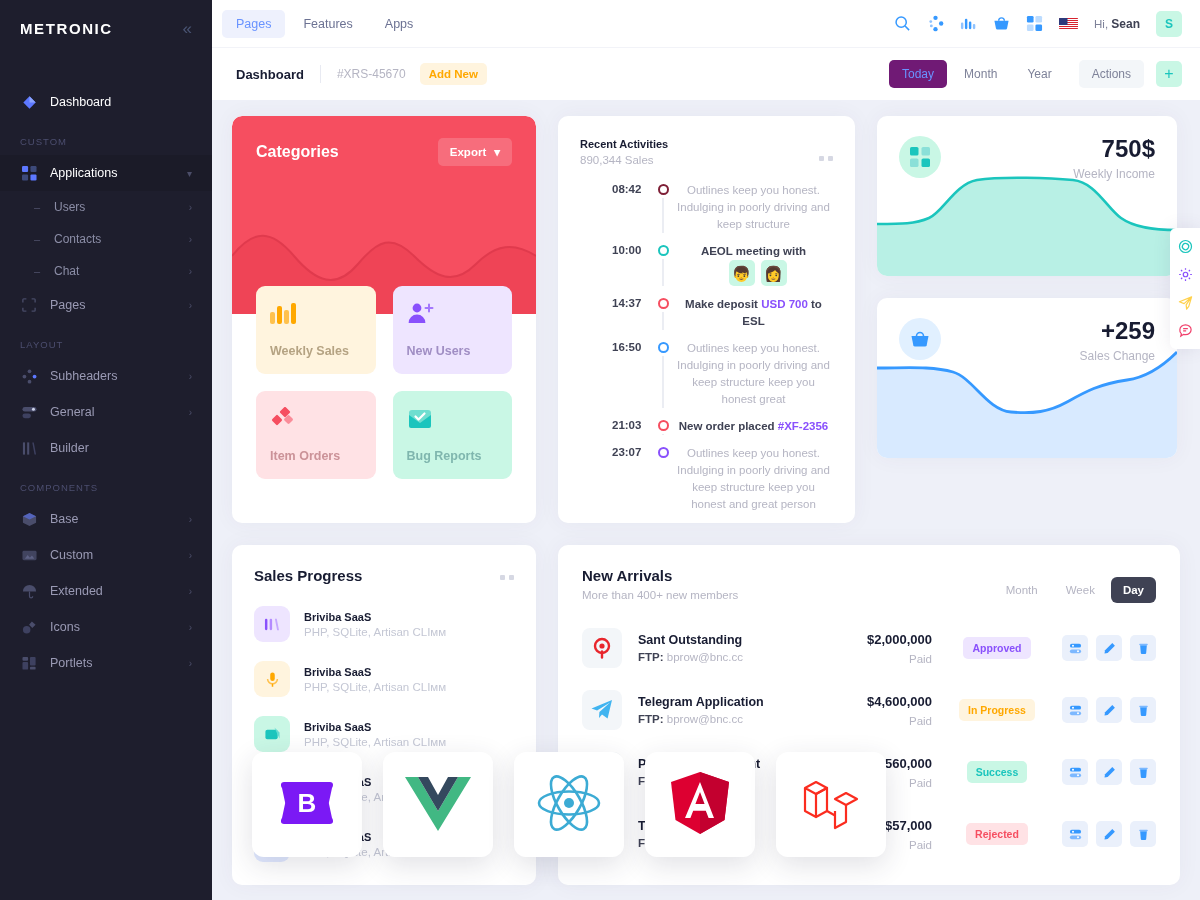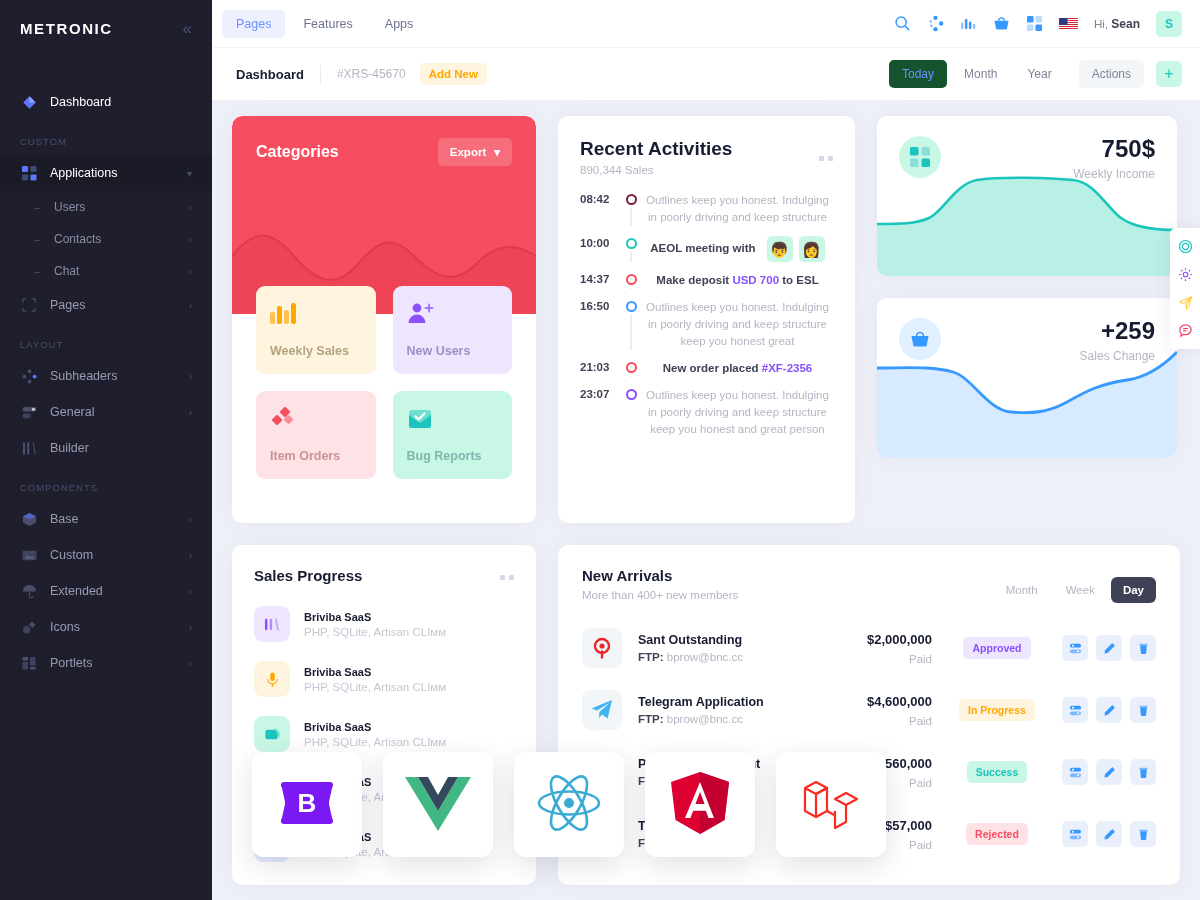--- a/index.html
+++ b/index.html
@@ -91,7 +91,7 @@
     cursor: pointer; background: transparent; border: none;
     font-family: "Liberation Sans", sans-serif;
   }
-  .sh-btn.active { background: #14532d; color: #6993ff; font-weight: 500; }
+  .sh-btn.active { background: #701a75; color: #6993ff; font-weight: 500; }
   .sh-btn.grey { background: #f3f6f9; color: #7e8299; margin-left: 10px; }
   .sh-plus {
     width: 26px; height: 26px; border-radius: 5px; background: #c9f7e5;

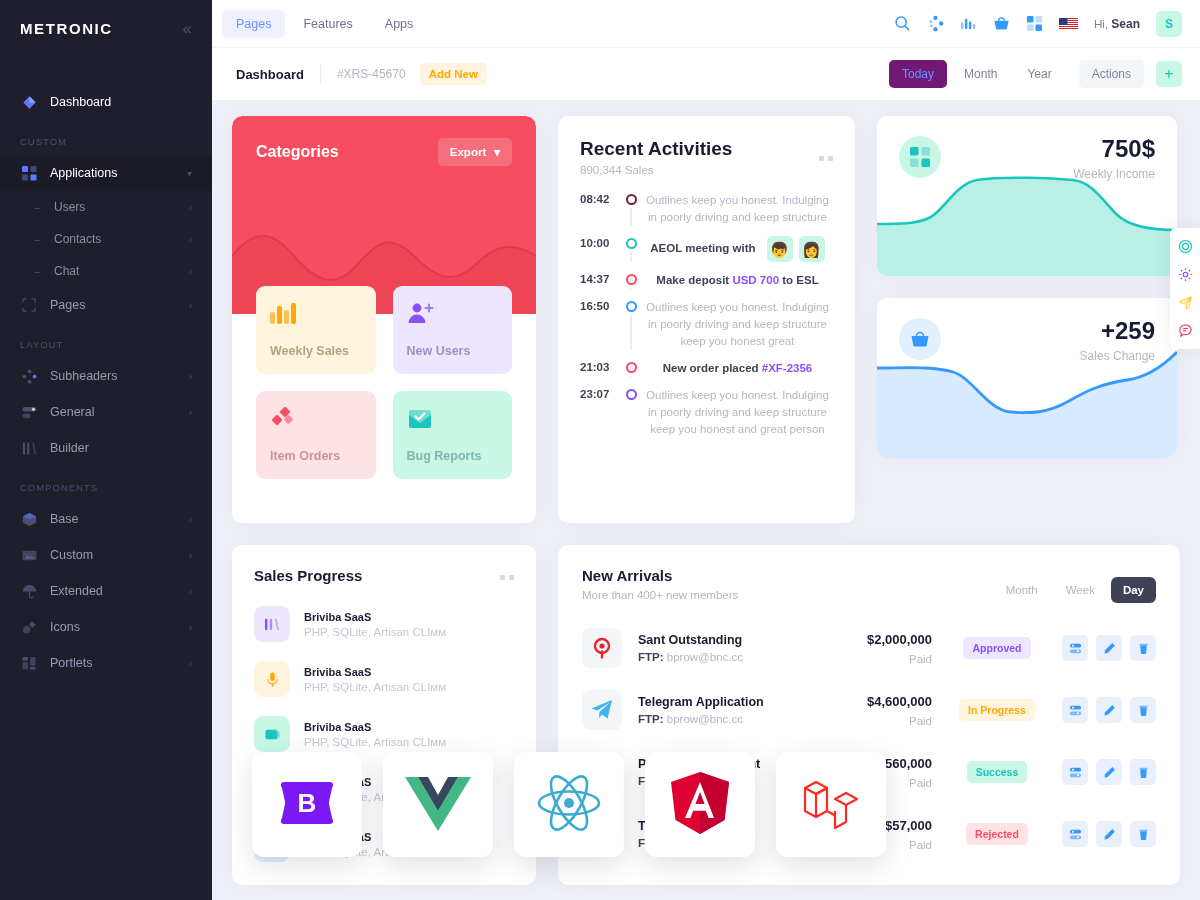--- a/index.html
+++ b/index.html
@@ -128,7 +128,7 @@
 
   
   .act-card { width: 297px; height: 407px; padding: 22px 22px 0 22px; position: relative; }
-  .act-title { font-size: 19px; font-weight: 700; color: #181c32; }
+  .act-title { font-size: 11px; font-weight: 700; color: #181c32; }
   .act-sub { font-size: 11.5px; color: #b5b5c3; margin-top: 4px; }
   .act-dots { position: absolute; right: 22px; top: 40px; display: flex; gap: 4px; cursor: pointer;}
   .act-dots i { width: 5px; height: 5px; background: #d6d8e3; border-radius: 1px; display: block; }

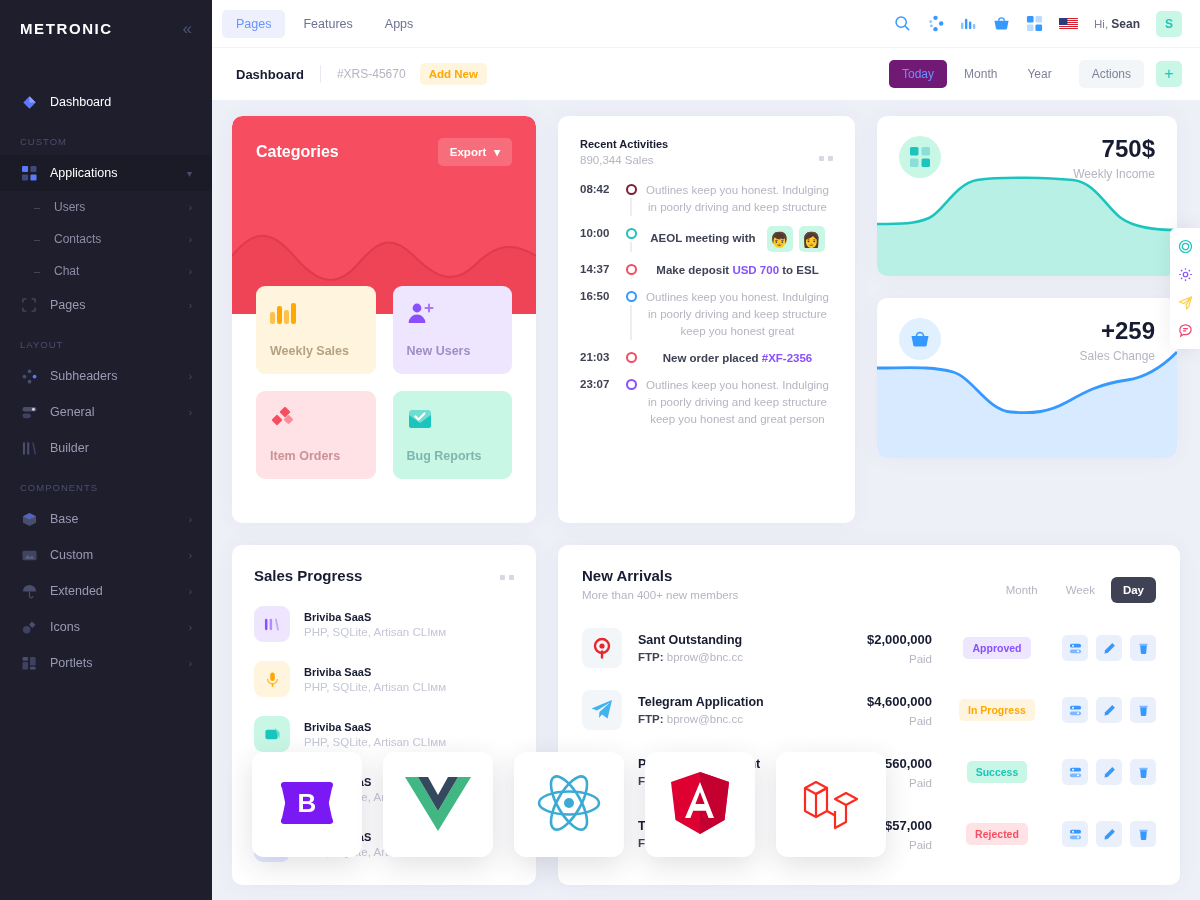--- a/index.html
+++ b/index.html
@@ -132,7 +132,7 @@
   .act-sub { font-size: 11.5px; color: #b5b5c3; margin-top: 4px; }
   .act-dots { position: absolute; right: 22px; top: 40px; display: flex; gap: 4px; cursor: pointer;}
   .act-dots i { width: 5px; height: 5px; background: #d6d8e3; border-radius: 1px; display: block; }
-  .timeline { margin-top: 16px; position: relative; }
+  .timeline { margin-top: 16px; position: relative; margin-left: 32px; }
   .tl-item { display: flex; gap: 0; position: relative; padding-bottom: 10px; }
   .tl-time { width: 40px; flex: 0 0 40px; font-size: 11.5px; font-weight: 700; color: #3f4254; padding-top: 1px;}
   .tl-axis { width: 22px; flex: 0 0 22px; display: flex; flex-direction: column; align-items: center; }

